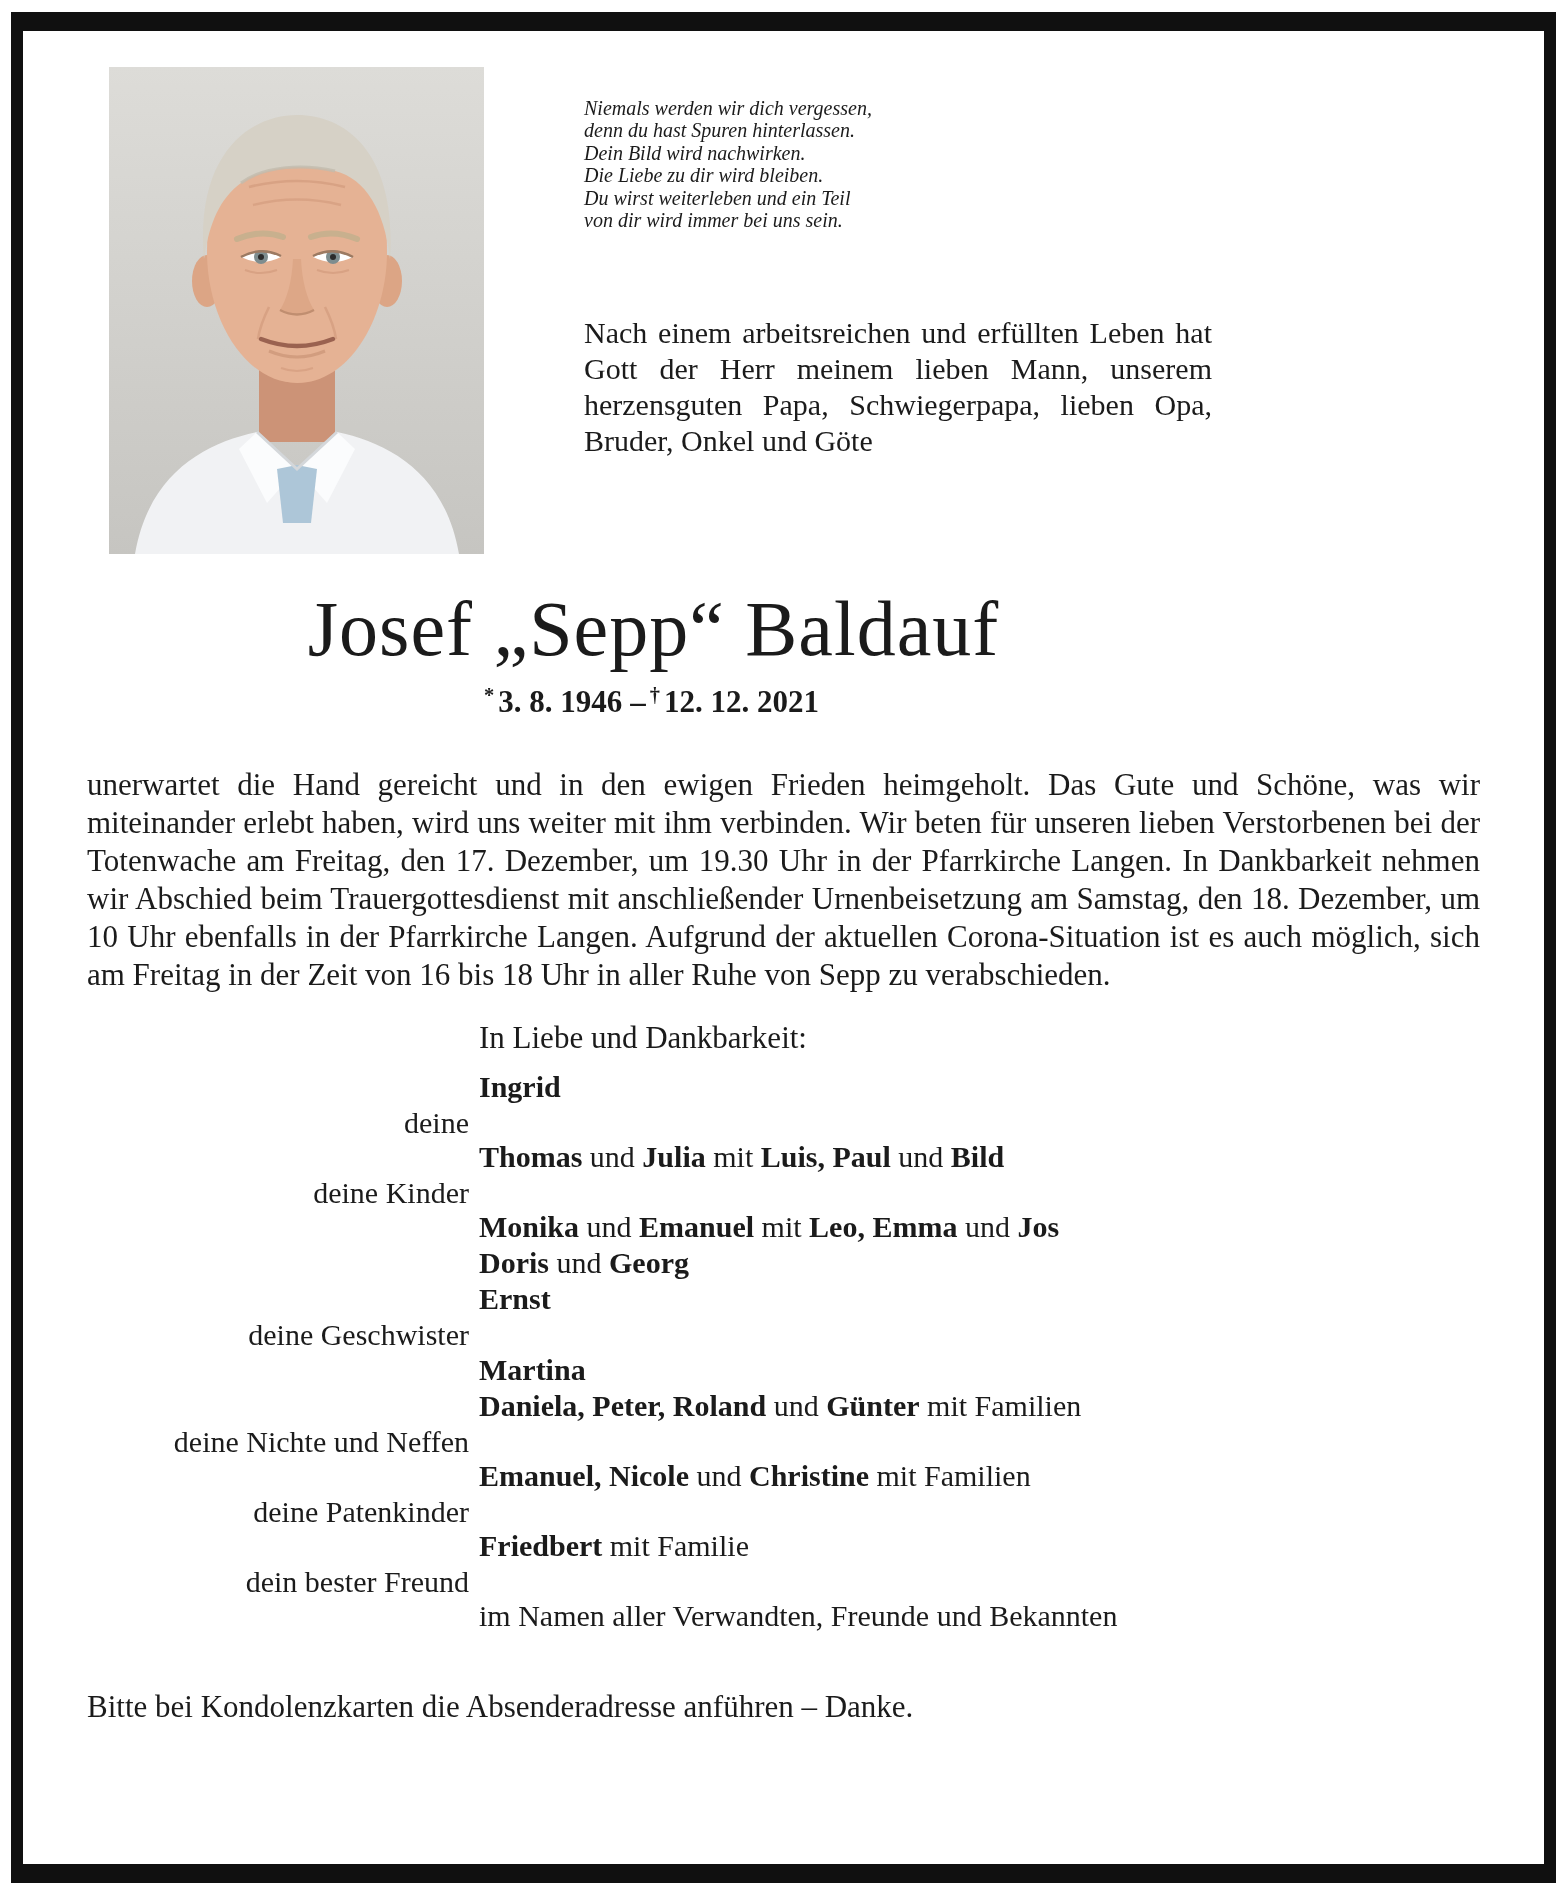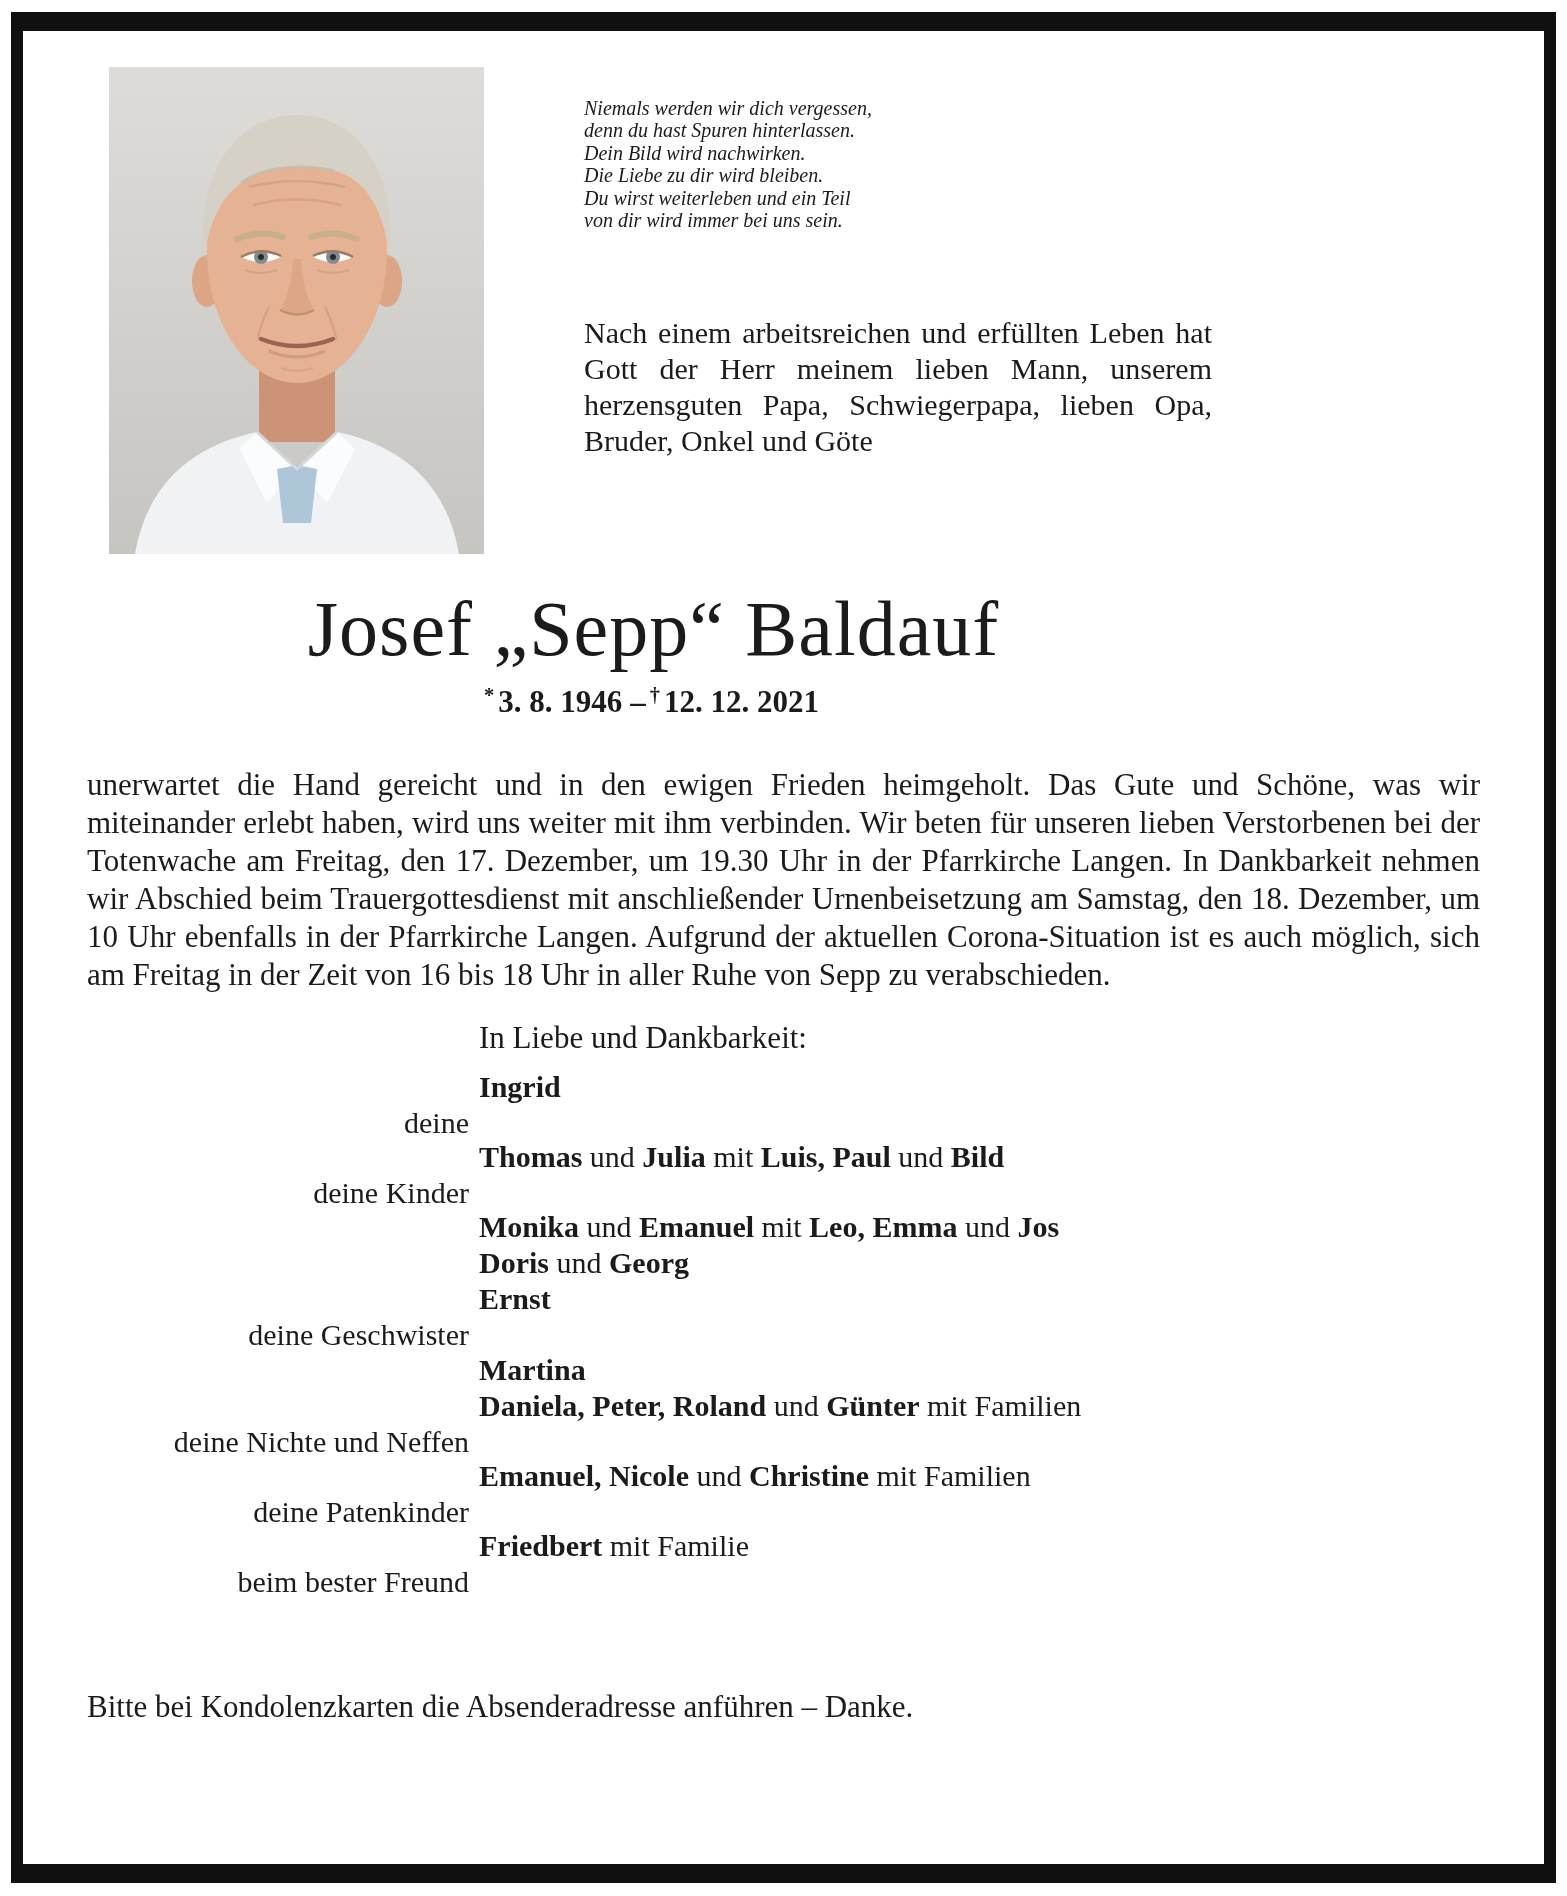--- a/index.html
+++ b/index.html
@@ -199,7 +199,7 @@
         <div class="fam-names"><span class="b">Emanuel, Nicole</span><span> und </span><span class="b">Christine</span><span> mit Familien</span></div>
       </div>
       <div class="fam-row">
-        <div class="fam-label">beim bester Freund</div>
+        <div class="fam-label">dein bester Freund</div>
         <div class="fam-names"><span class="b">Friedbert</span><span> mit Familie</span></div>
       </div>
       <div class="fam-row">

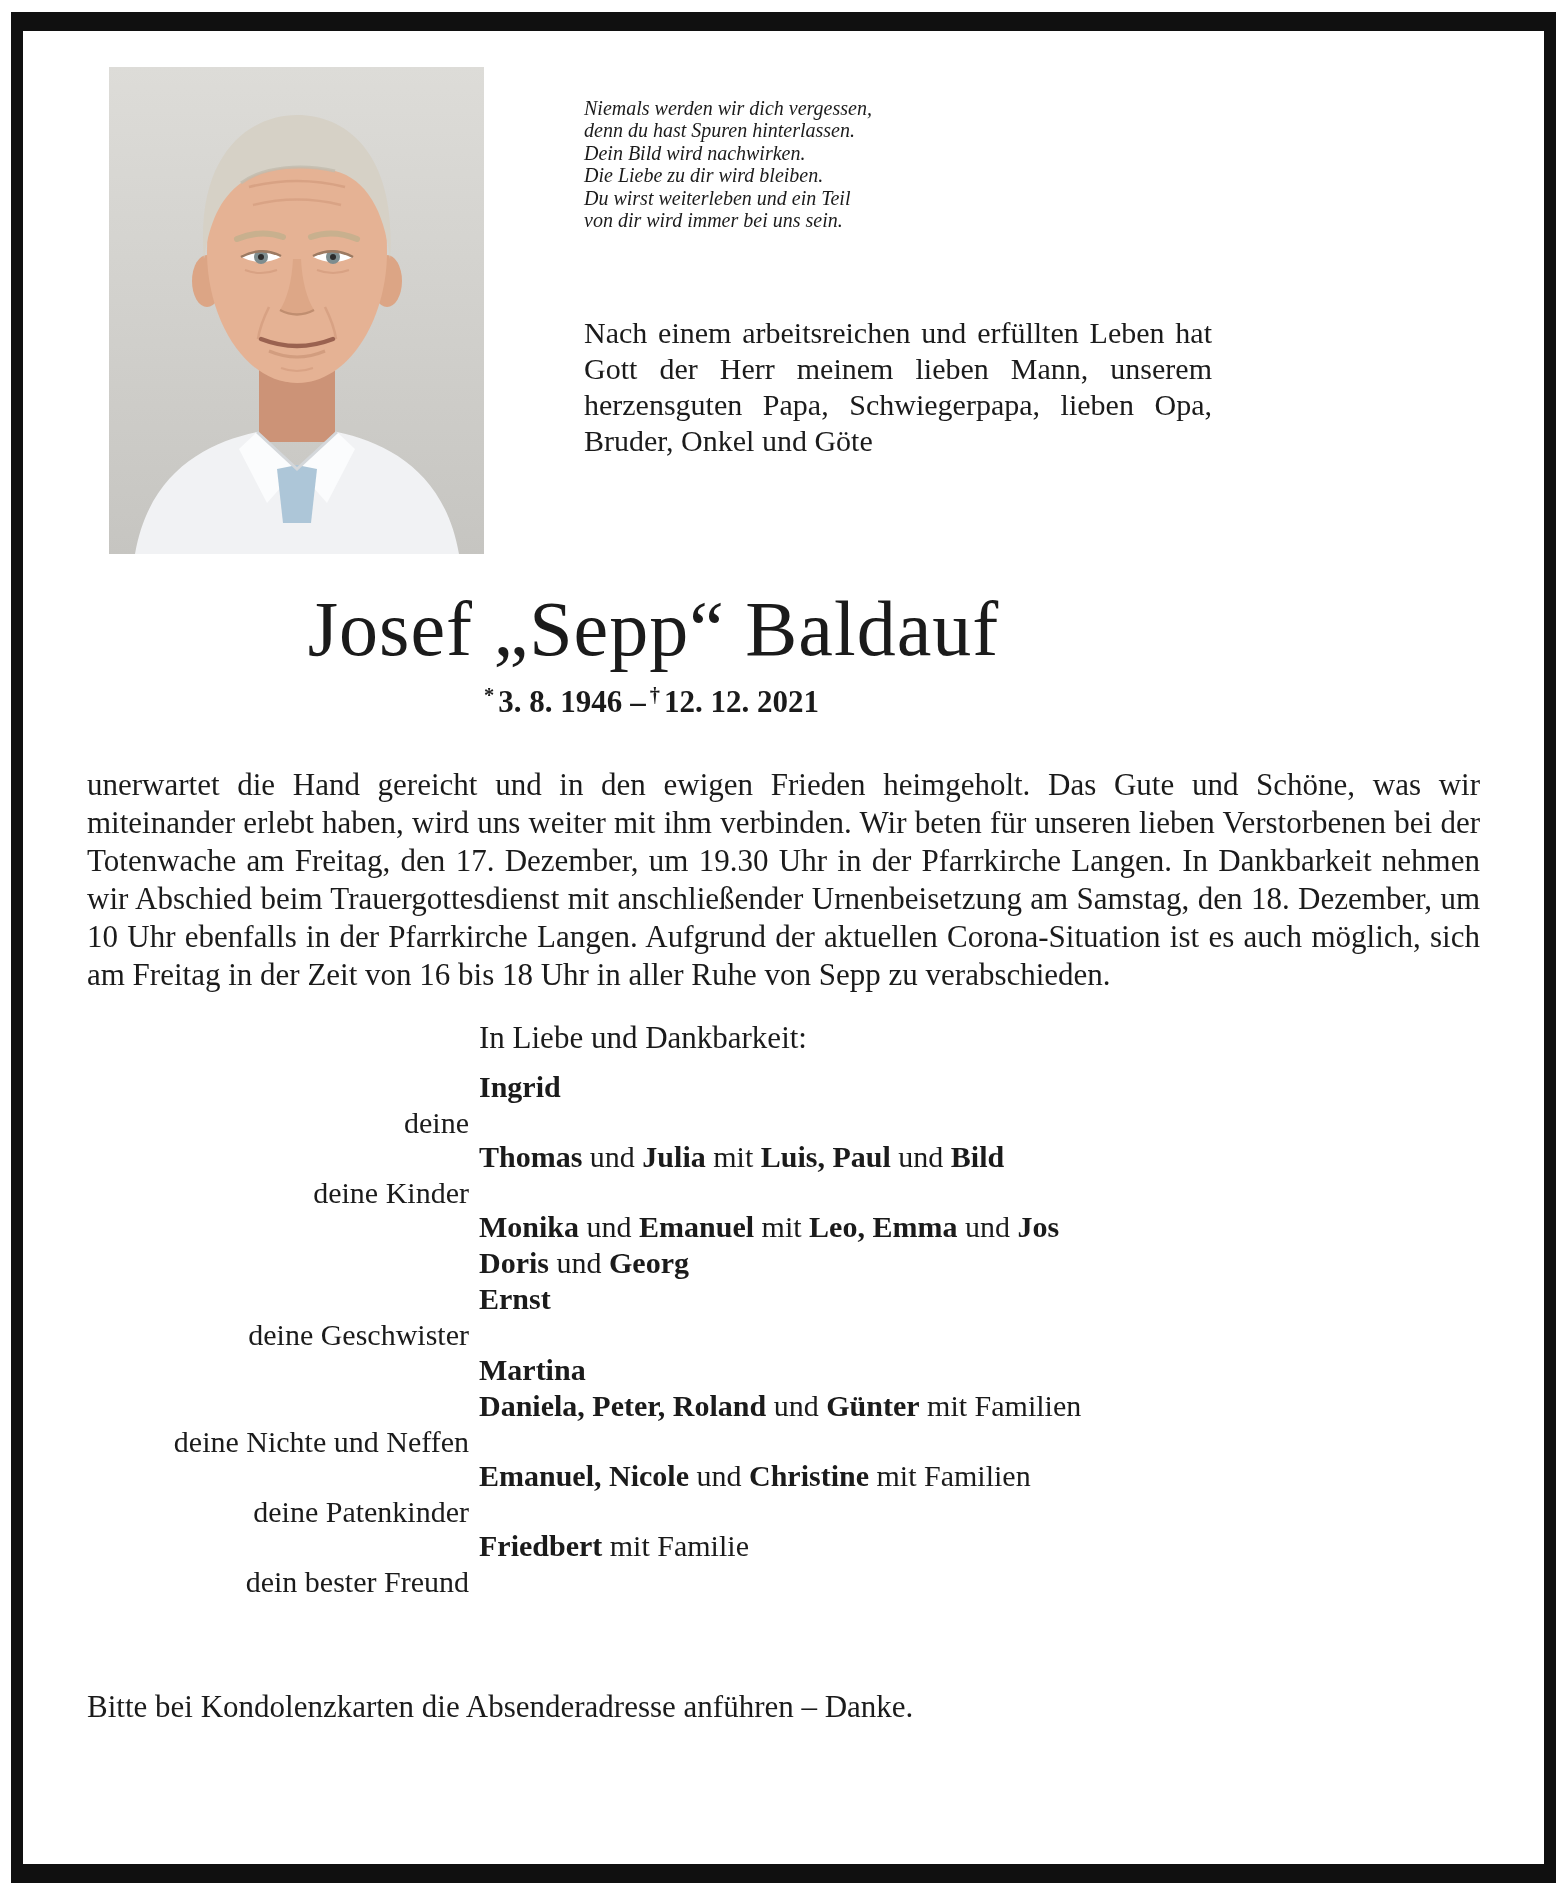--- a/index.html
+++ b/index.html
@@ -204,6 +204,7 @@
       </div>
       <div class="fam-row">
         <div class="fam-label"></div>
+        <div class="fam-names"><span>im Namen aller Verwandten, Freunde und Bekannten</span></div>
       </div>
     </div>
 

